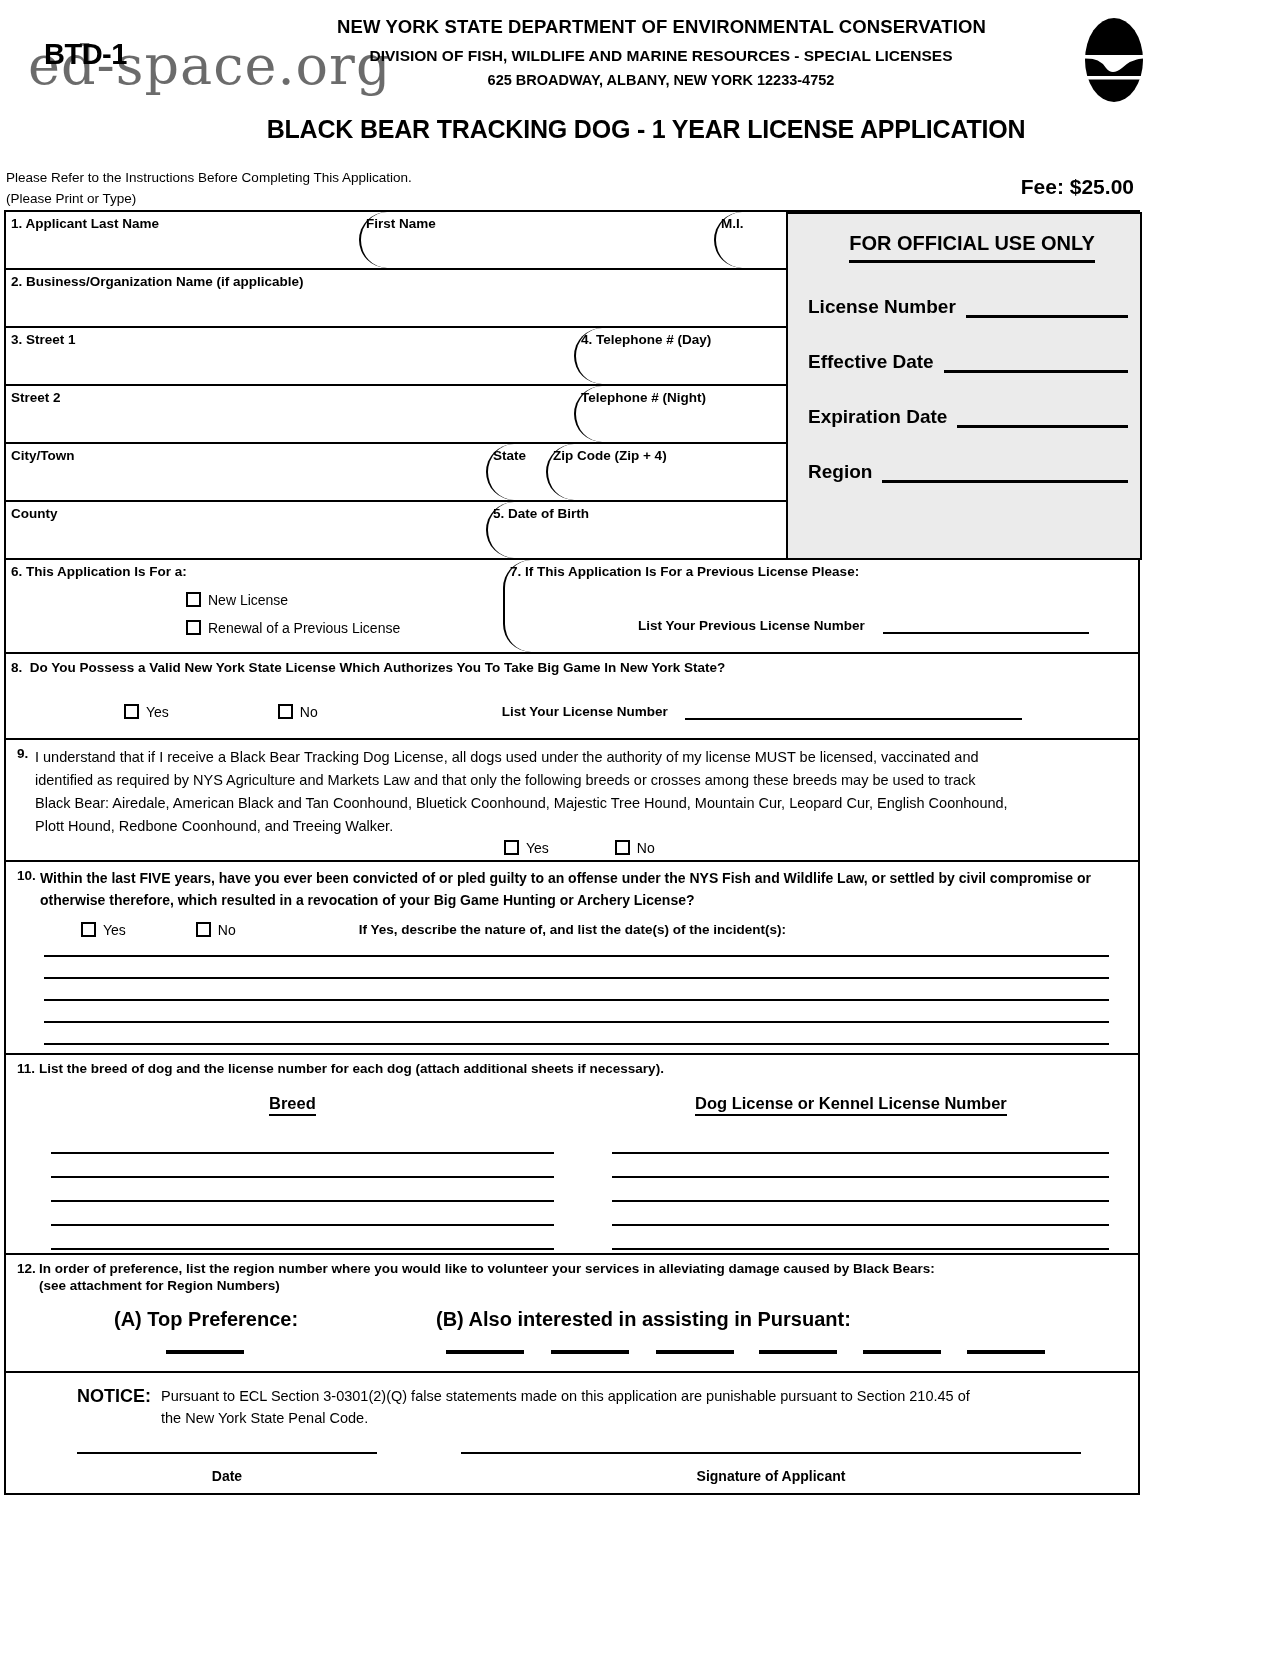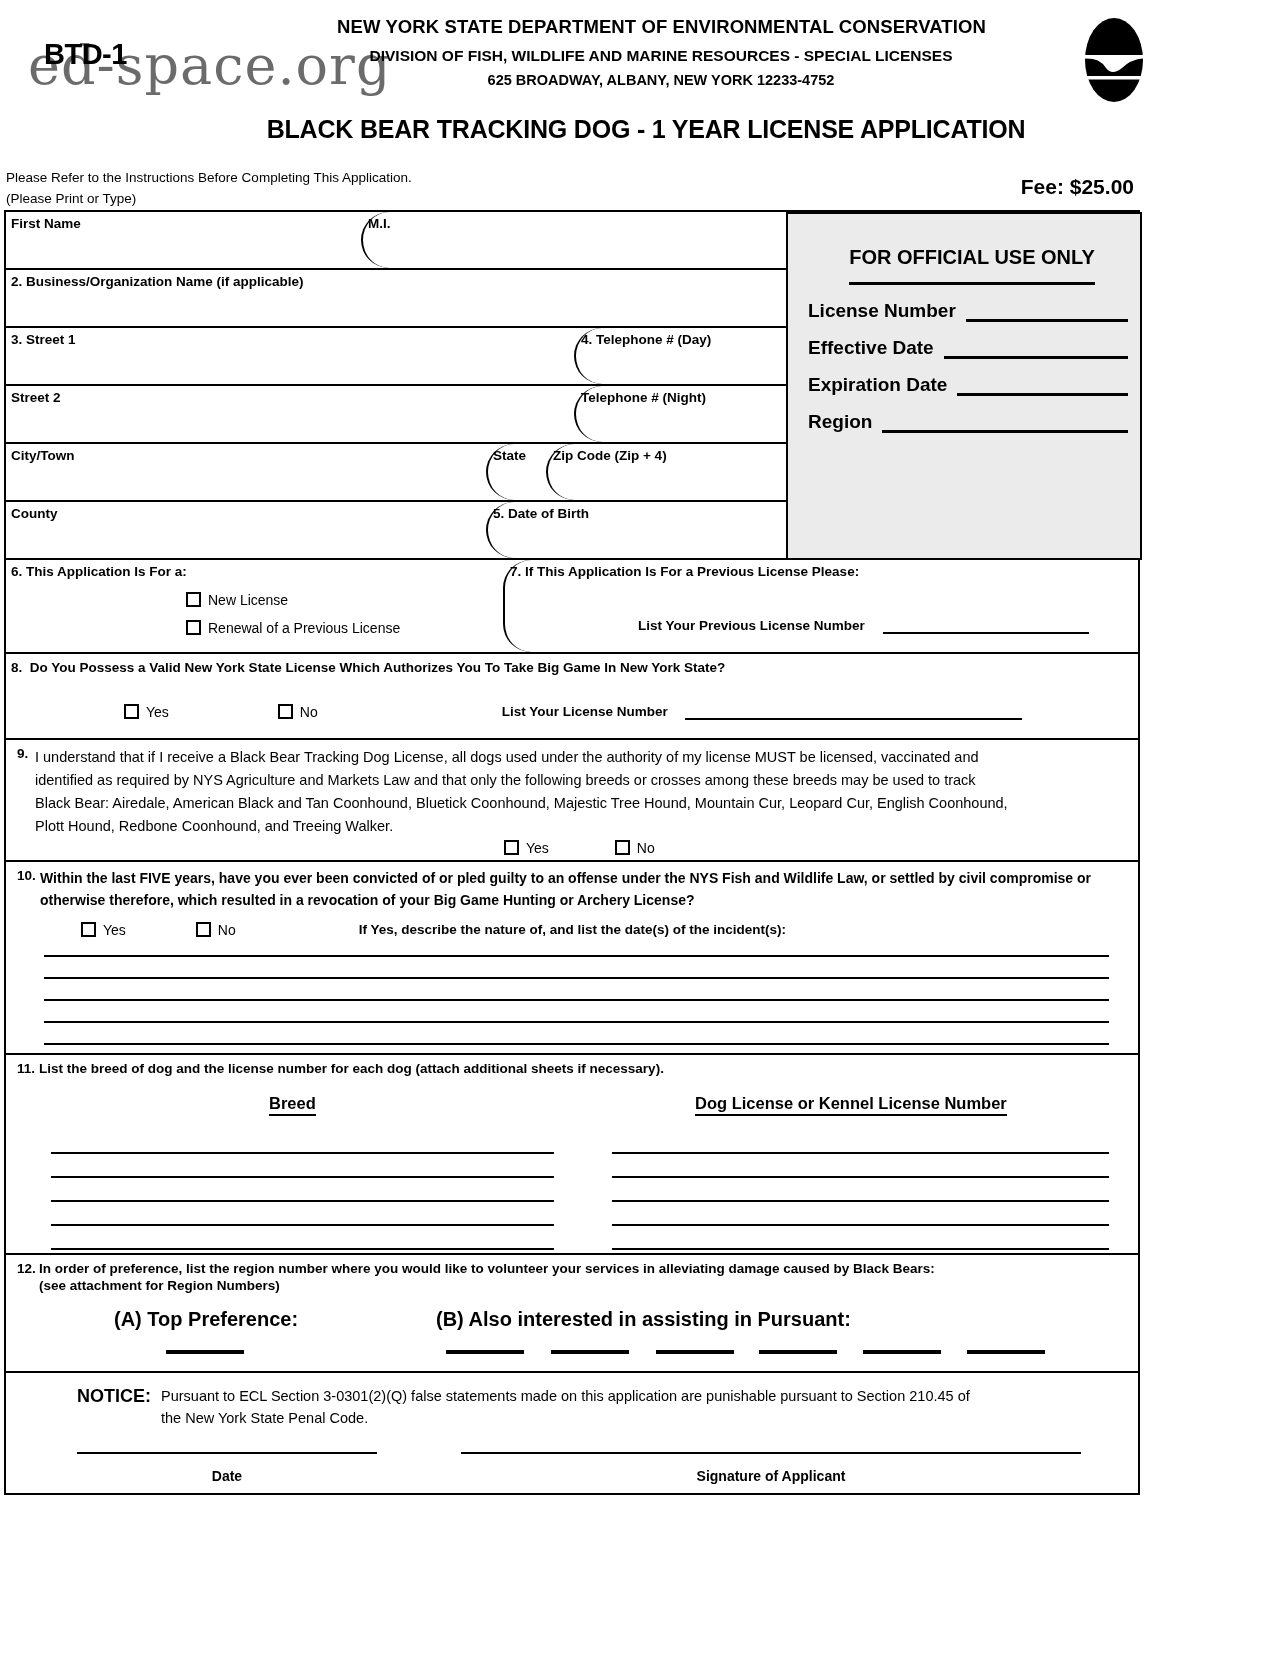--- a/index.html
+++ b/index.html
@@ -293,6 +293,9 @@
     </div>
 
     <div class="row" style="height:58px;">
+      <div class="cell" style="width:353px;">
+        <span class="lbl">1. Applicant Last Name</span>
+      </div>
       <div class="cell" style="width:355px;">
         <span class="lbl">First Name</span>
       </div>

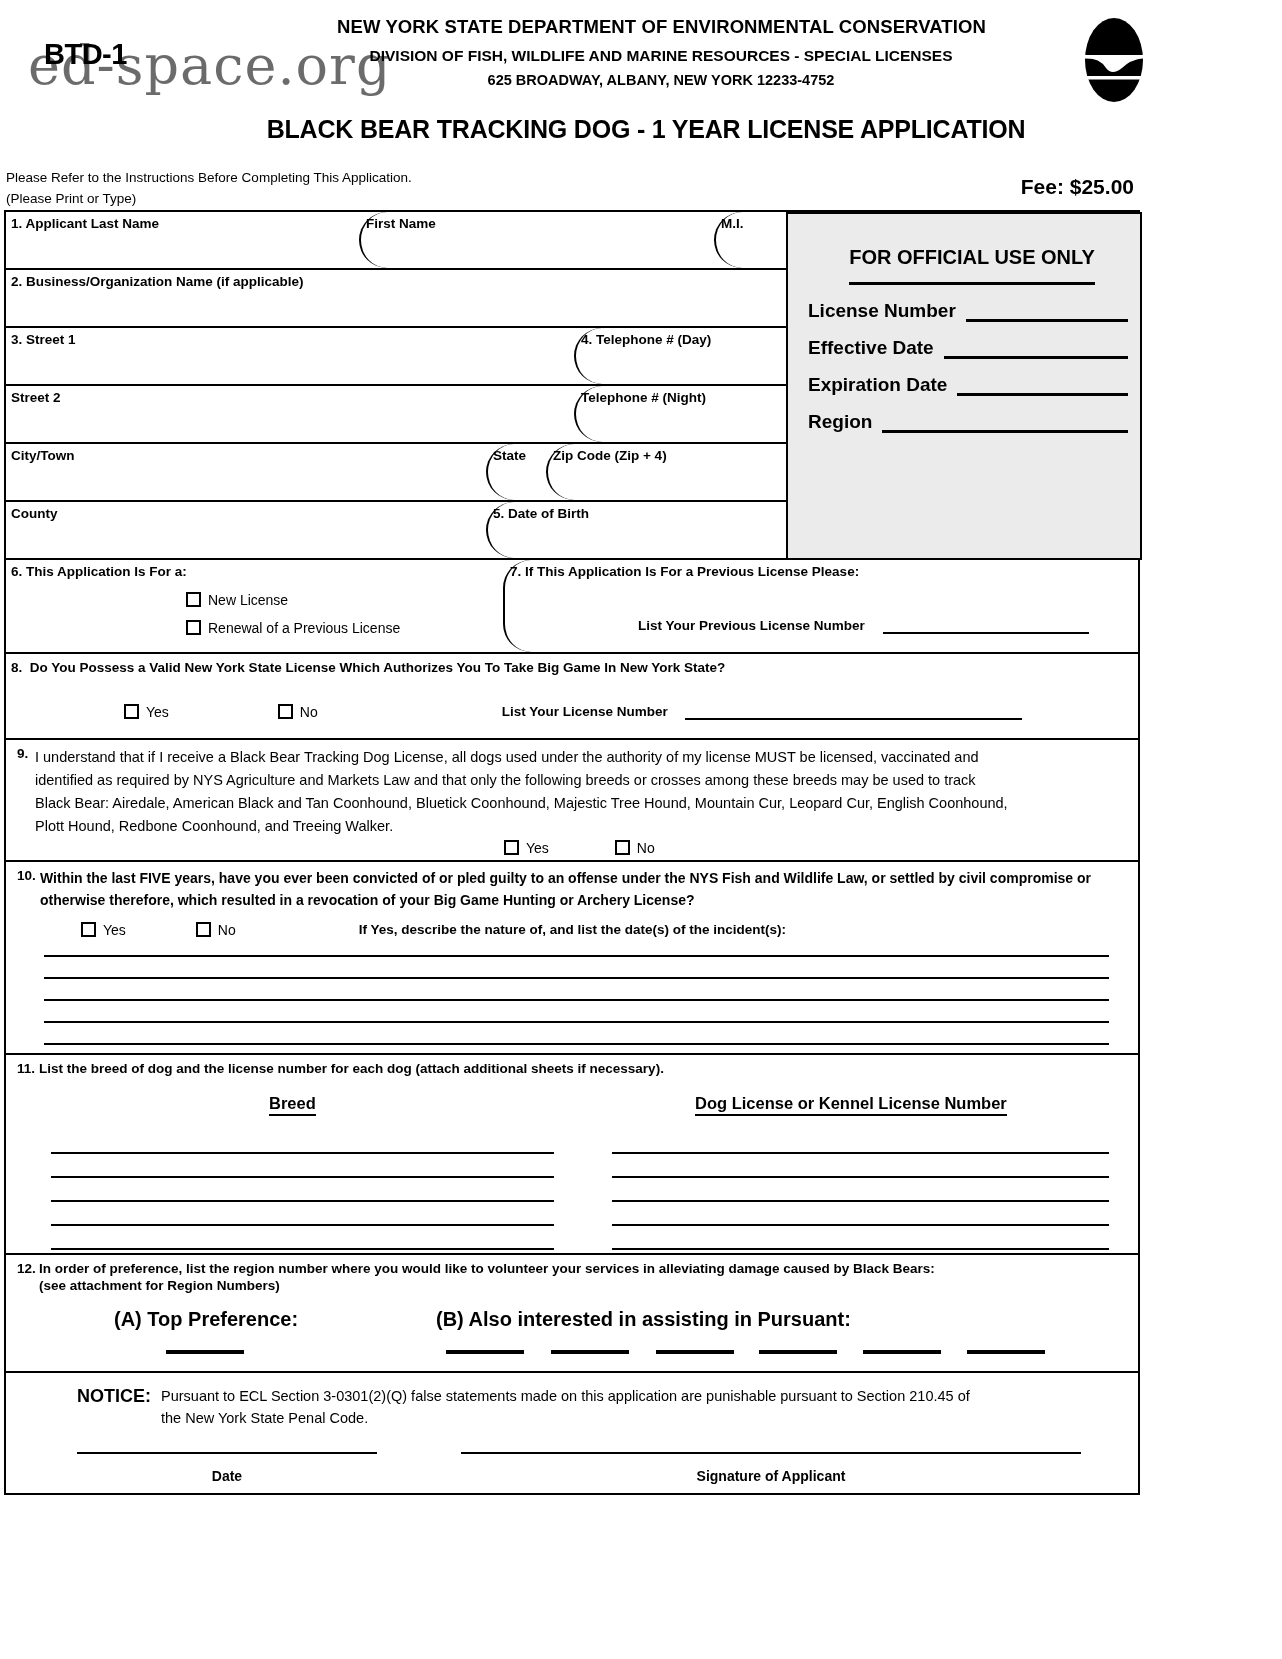--- a/index.html
+++ b/index.html
@@ -152,11 +152,10 @@
     text-align: right;
     font-size: 20px;
     font-weight: bold;
-    padding-bottom: 13px;
+    padding-bottom: 5px;
     display: inline-block;
     border-bottom: 3px solid #000;
     margin-left: 16px;
-    margin-top: 14px;
   }
   .off-field {
     display: flex;

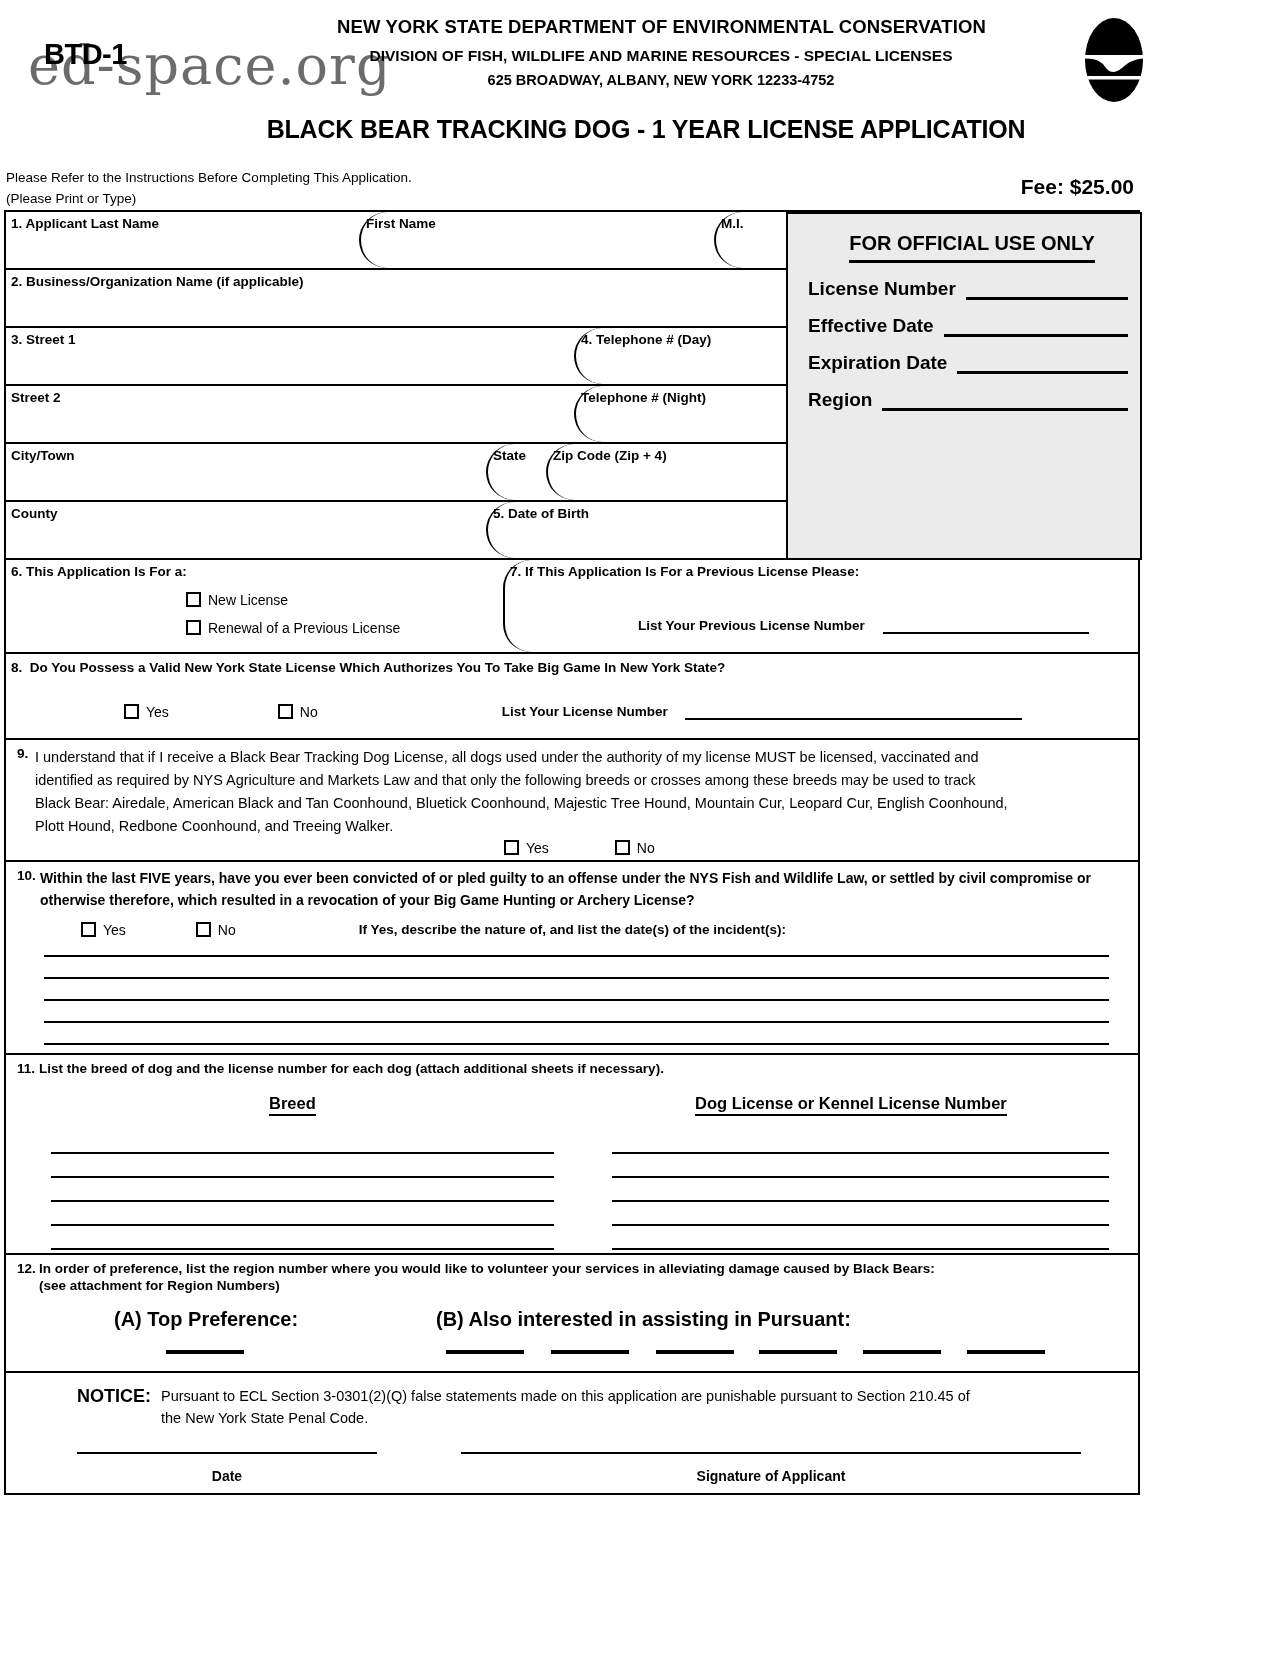--- a/index.html
+++ b/index.html
@@ -160,7 +160,7 @@
   .off-field {
     display: flex;
     align-items: flex-end;
-    margin-top: 14px;
+    margin-top: 32px;
     padding-left: 8px;
   }
   .off-field .k {

